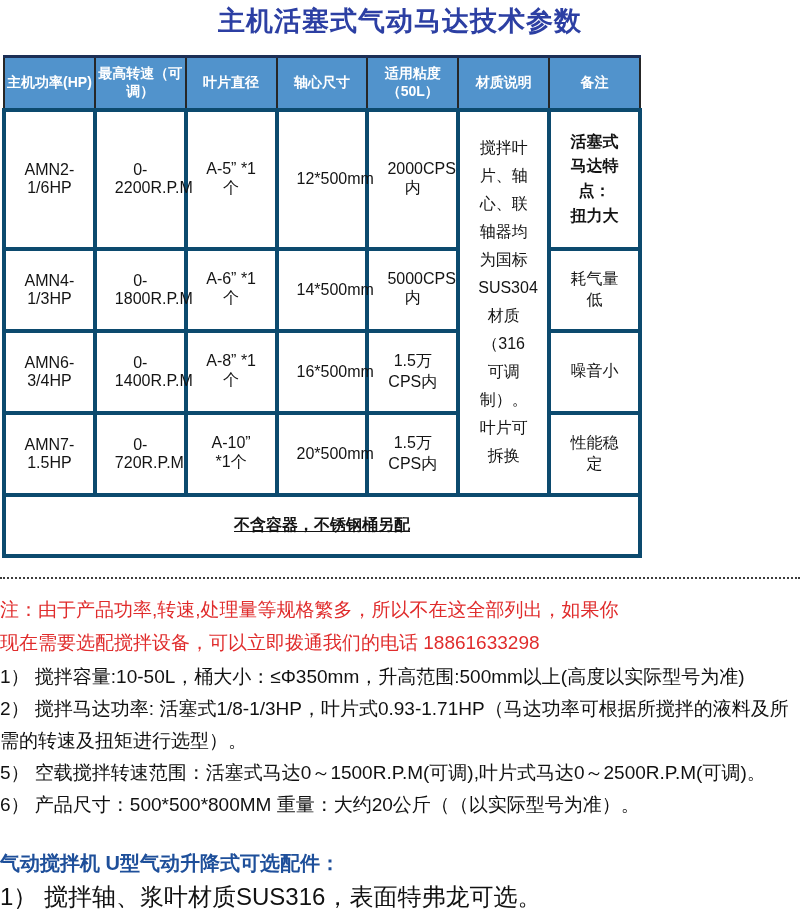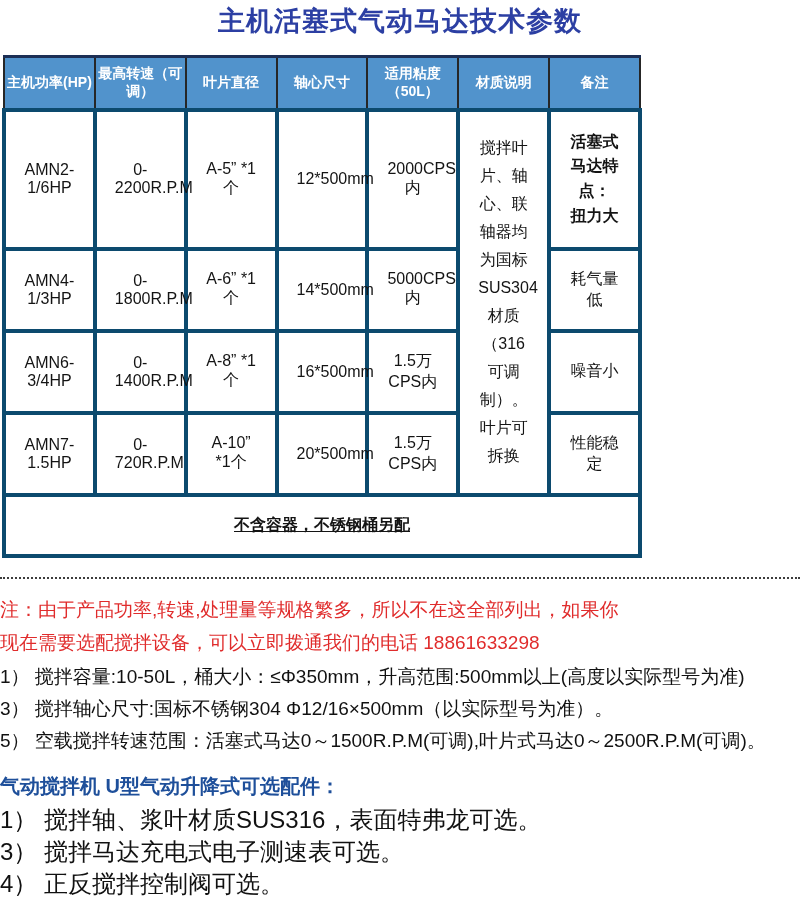--- a/index.html
+++ b/index.html
@@ -115,6 +115,7 @@
 
 <div class="spec-list">
   <div class="spec-item">1） 搅拌容量:10-50L，桶大小：≤Φ350mm，升高范围:500mm以上(高度以实际型号为准)</div>
+  <div class="spec-item">2）  搅拌马达功率: 活塞式1/8-1/3HP，叶片式0.93-1.71HP（马达功率可根据所搅拌的液料及所需的转速及扭矩进行选型）。</div>
   <div class="spec-item">3） 搅拌轴心尺寸:国标不锈钢304 Φ12/16×500mm（以实际型号为准）。</div>
   <div class="spec-item">5） 空载搅拌转速范围：活塞式马达0～1500R.P.M(可调),叶片式马达0～2500R.P.M(可调)。</div>
 </div>

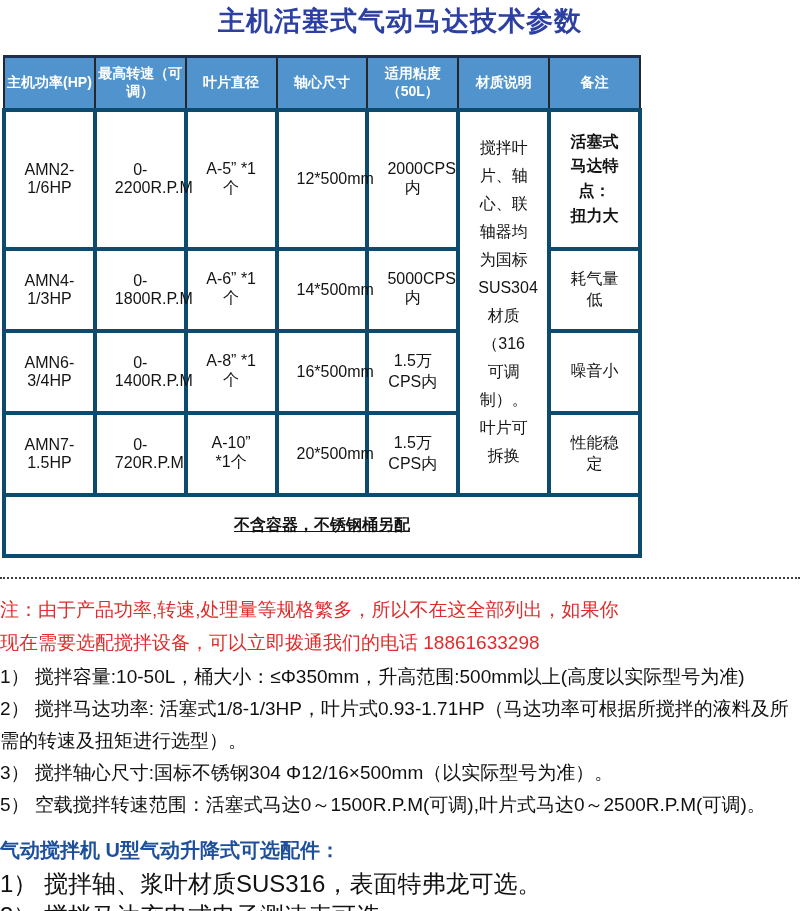--- a/index.html
+++ b/index.html
@@ -116,7 +116,6 @@
 <div class="spec-list">
   <div class="spec-item">1） 搅拌容量:10-50L，桶大小：≤Φ350mm，升高范围:500mm以上(高度以实际型号为准)</div>
   <div class="spec-item">2）  搅拌马达功率: 活塞式1/8-1/3HP，叶片式0.93-1.71HP（马达功率可根据所搅拌的液料及所需的转速及扭矩进行选型）。</div>
-  <div class="spec-item">3） 搅拌轴心尺寸:国标不锈钢304 Φ12/16×500mm（以实际型号为准）。</div>
   <div class="spec-item">5） 空载搅拌转速范围：活塞式马达0～1500R.P.M(可调),叶片式马达0～2500R.P.M(可调)。</div>
 </div>
 

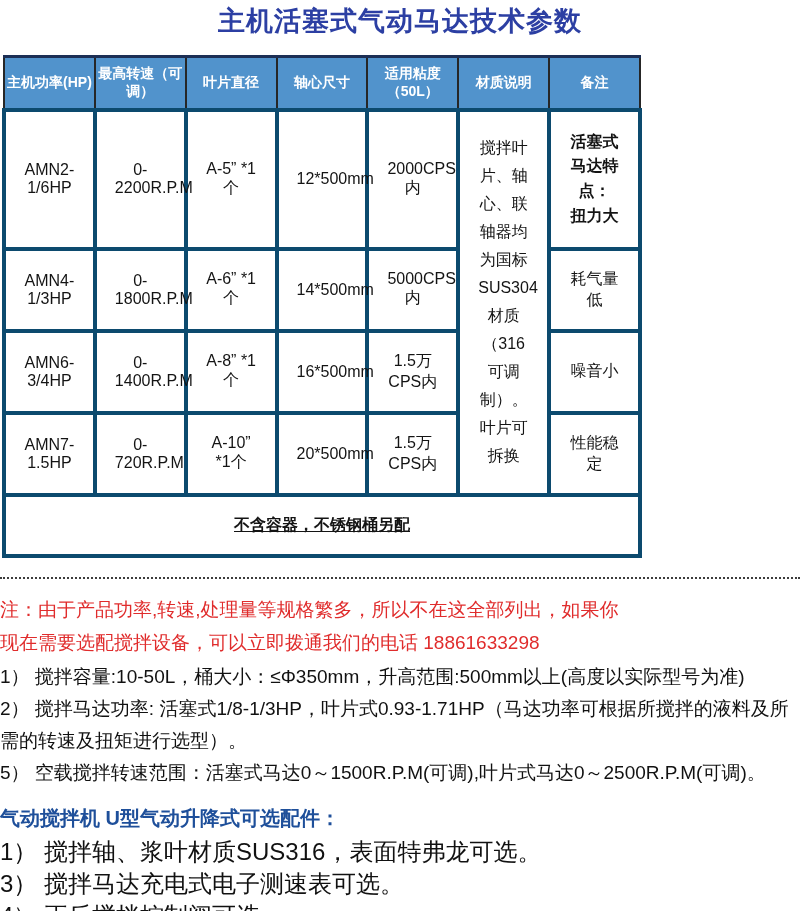--- a/index.html
+++ b/index.html
@@ -117,6 +117,7 @@
   <div class="spec-item">1） 搅拌容量:10-50L，桶大小：≤Φ350mm，升高范围:500mm以上(高度以实际型号为准)</div>
   <div class="spec-item">2）  搅拌马达功率: 活塞式1/8-1/3HP，叶片式0.93-1.71HP（马达功率可根据所搅拌的液料及所需的转速及扭矩进行选型）。</div>
   <div class="spec-item">5） 空载搅拌转速范围：活塞式马达0～1500R.P.M(可调),叶片式马达0～2500R.P.M(可调)。</div>
+  <div class="spec-item">6） 产品尺寸：500*500*800MM 重量：大约20公斤（（以实际型号为准）。</div>
 </div>
 
 <div class="acc-heading">气动搅拌机 U型气动升降式可选配件：</div>

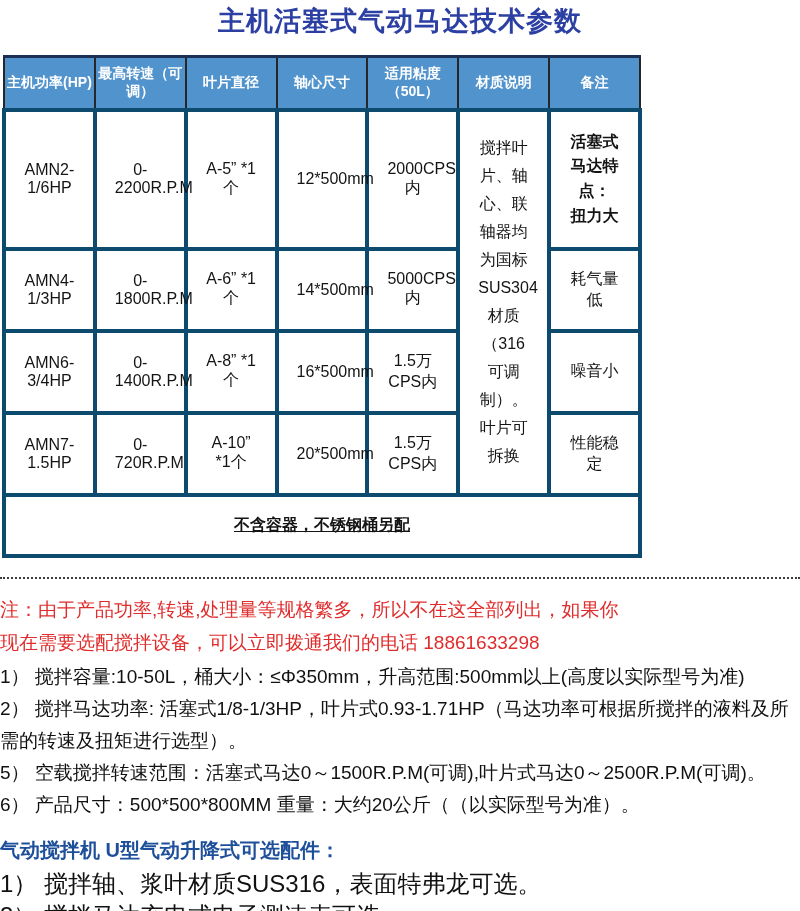--- a/index.html
+++ b/index.html
@@ -46,7 +46,7 @@
   .spec-list { margin-top:2px; }
   .spec-item { font-size:19px; line-height:32px; color:#111111; width:800px; }
   .acc-heading {
-    margin-top:16px; font-size:20px; font-weight:bold; color:#1e4f9a;
+    margin-top:29px; font-size:20px; font-weight:bold; color:#1e4f9a;
   }
   .acc-list { margin-top:4px; }
   .acc-item { font-size:24px; line-height:32px; color:#111111; width:692px; }

